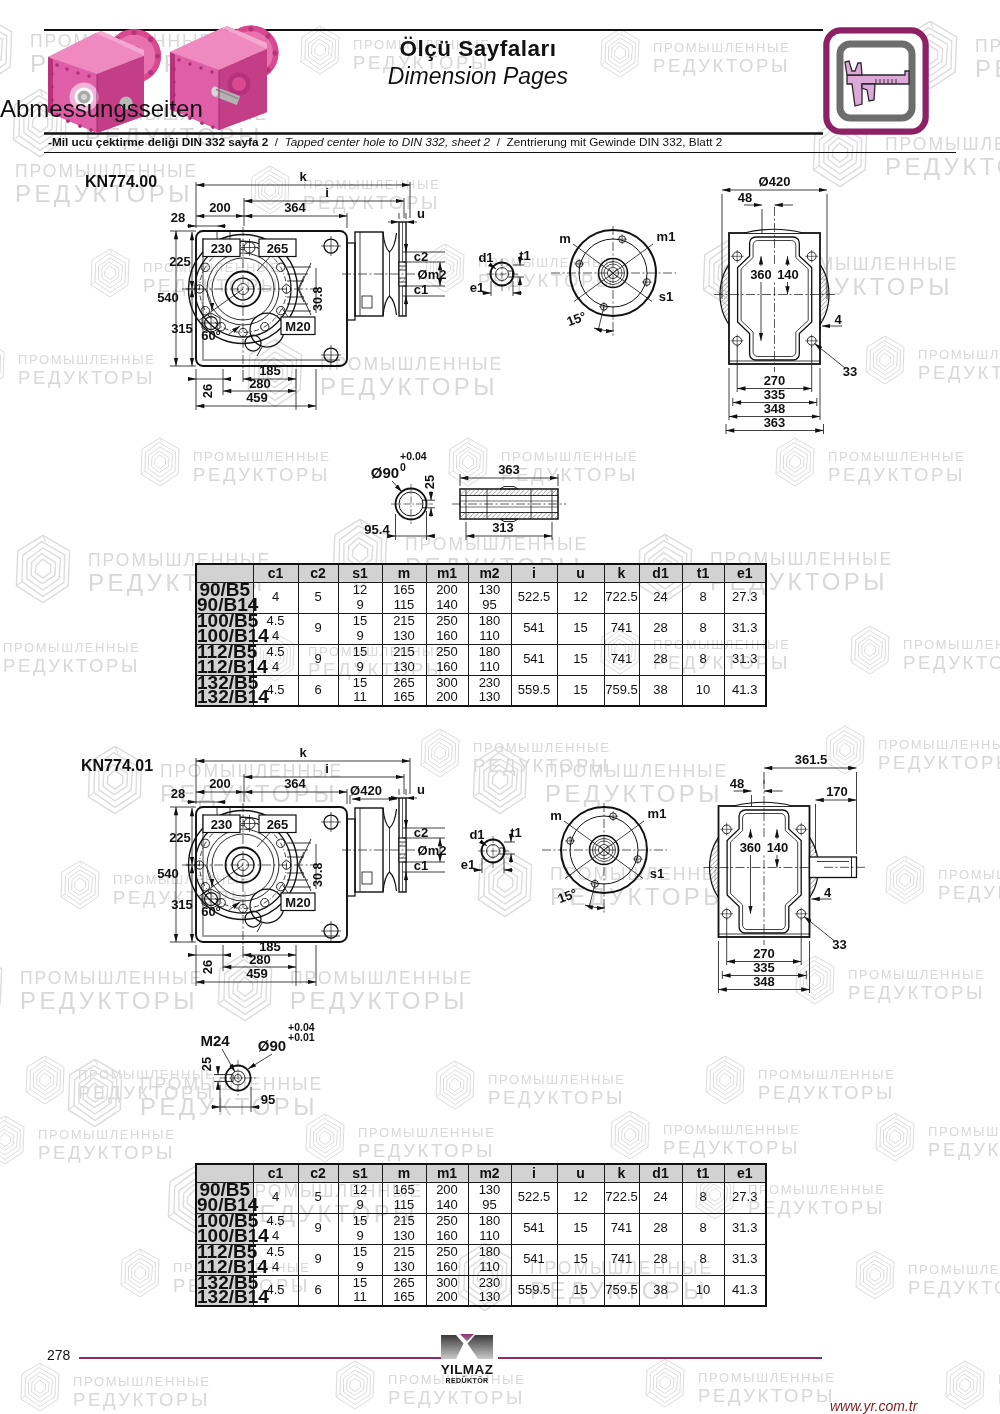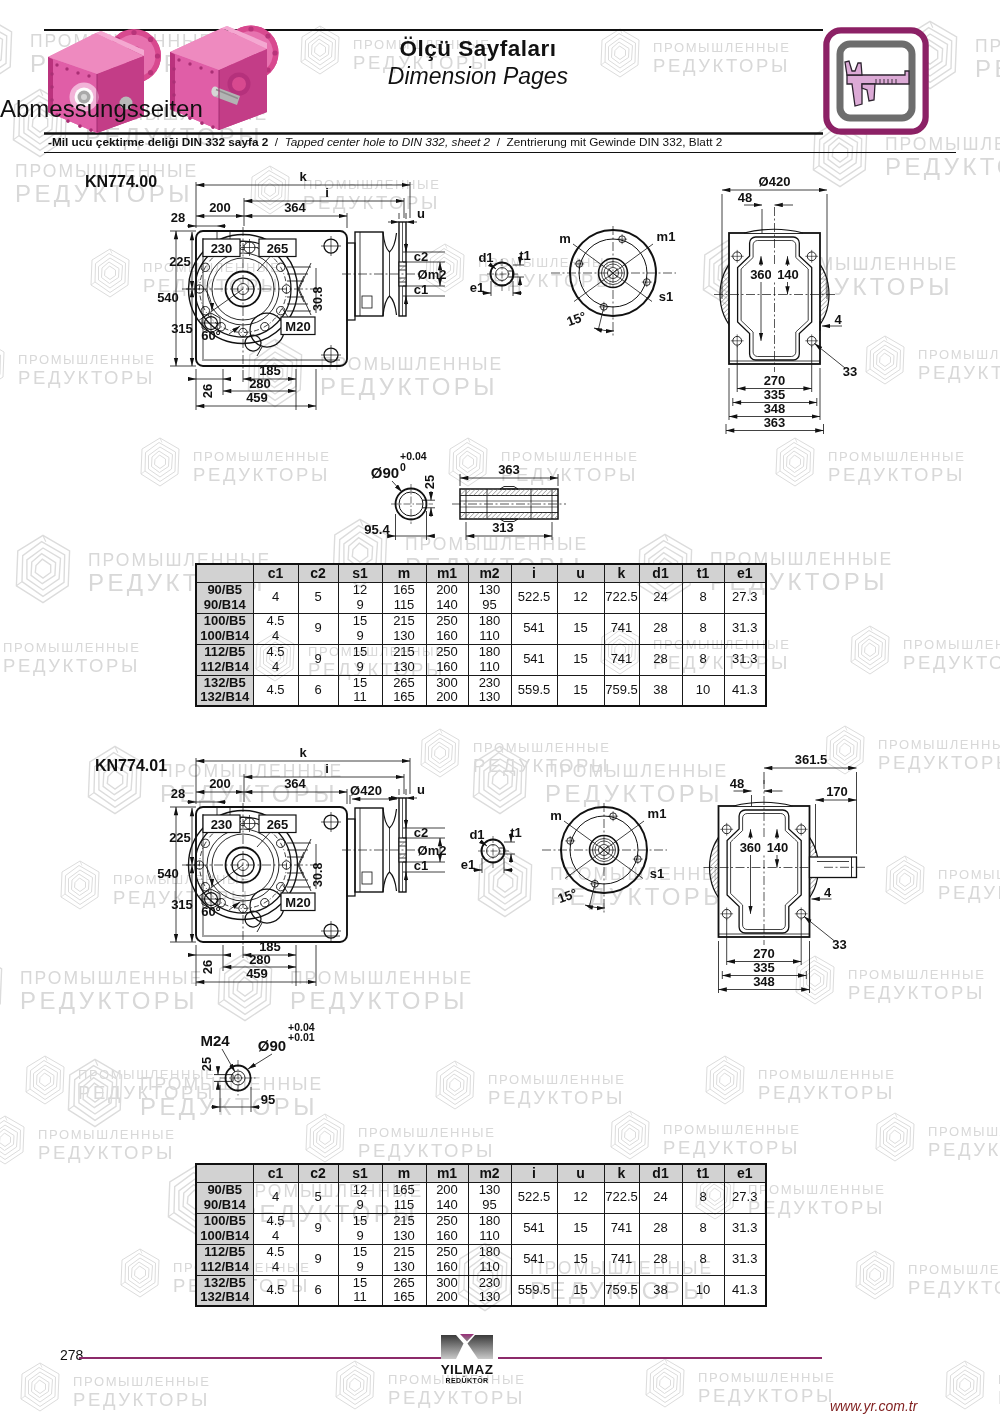--- a/index.html
+++ b/index.html
@@ -18,7 +18,7 @@
 table.dim td,table.dim th{border:1px solid #1a1a1a;padding:0;text-align:center;vertical-align:middle;
   font-size:13px;color:#111;line-height:14.5px;}
 table.dim th{background:#d2d2d2;font-weight:bold;font-size:14px;}
-table.dim td.lb{background:#d2d2d2;font-weight:bold;font-size:13px;}
+table.dim td.lb{background:#d2d2d2;font-weight:bold;font-size:19px;}
 table.dim{border:2px solid #111;}
 text.dt{font:bold 13px "Liberation Sans",sans-serif;fill:#111;stroke:none;text-anchor:middle;}
 .ftr{font:14px "Liberation Sans",sans-serif;color:#111;}

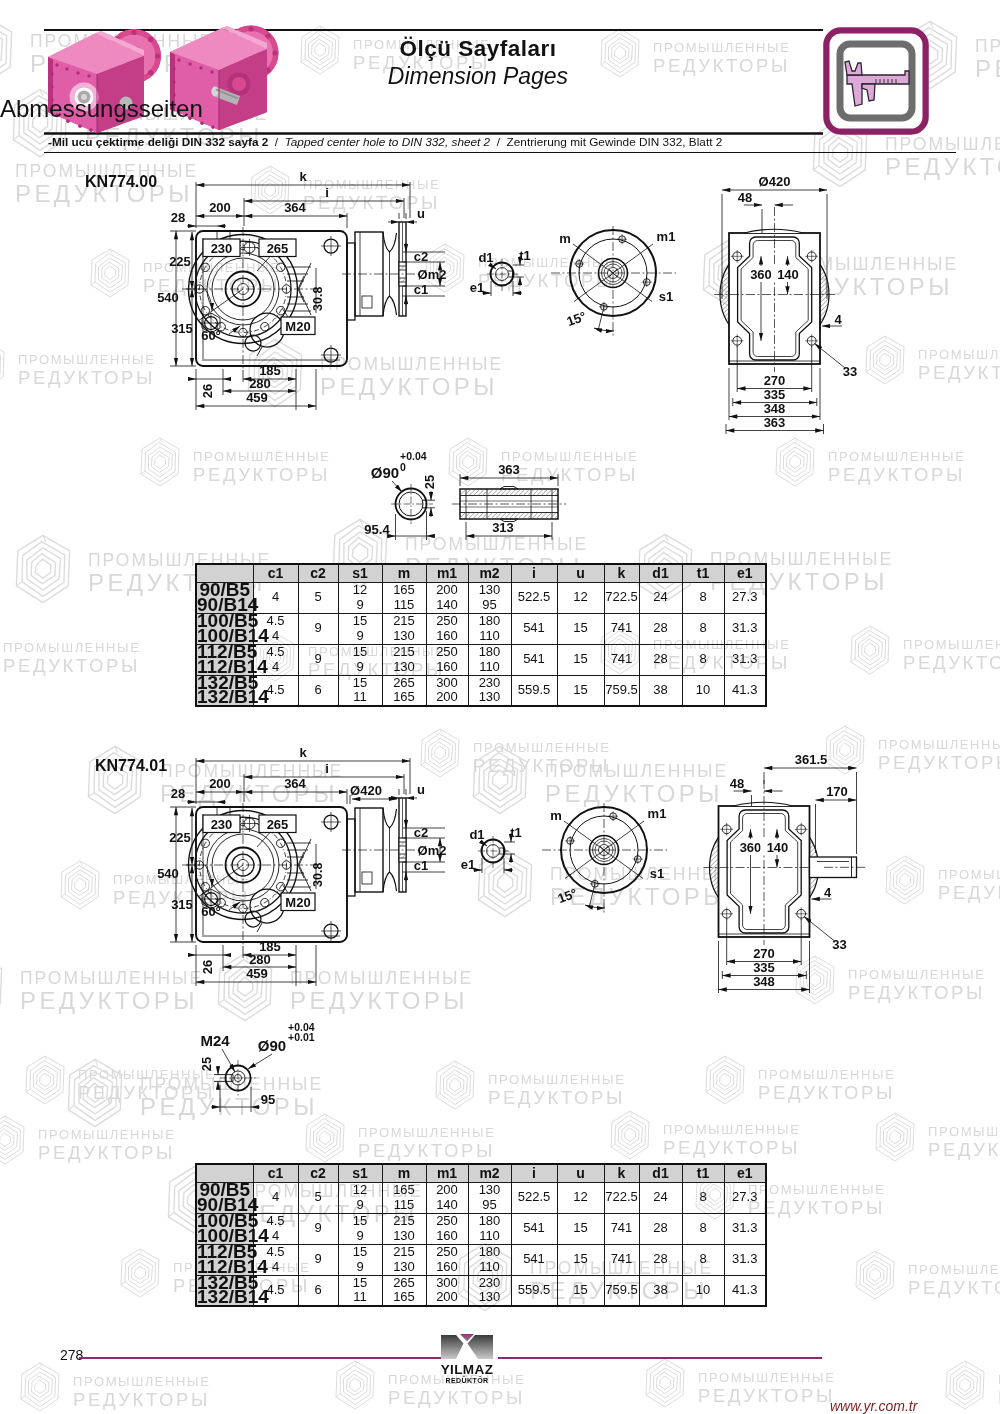--- a/index.html
+++ b/index.html
@@ -921,7 +921,7 @@
 
 <div class="abs kn" style="left:49px;top:173px;">KN774.00</div>
 
-<div class="abs kn" style="left:59px;top:757px;">KN774.01</div>
+<div class="abs kn" style="left:45px;top:757px;">KN774.01</div>
 
 <div class="abs" style="left:195px;top:563px;">
 <table class="dim" style="width:572px;">

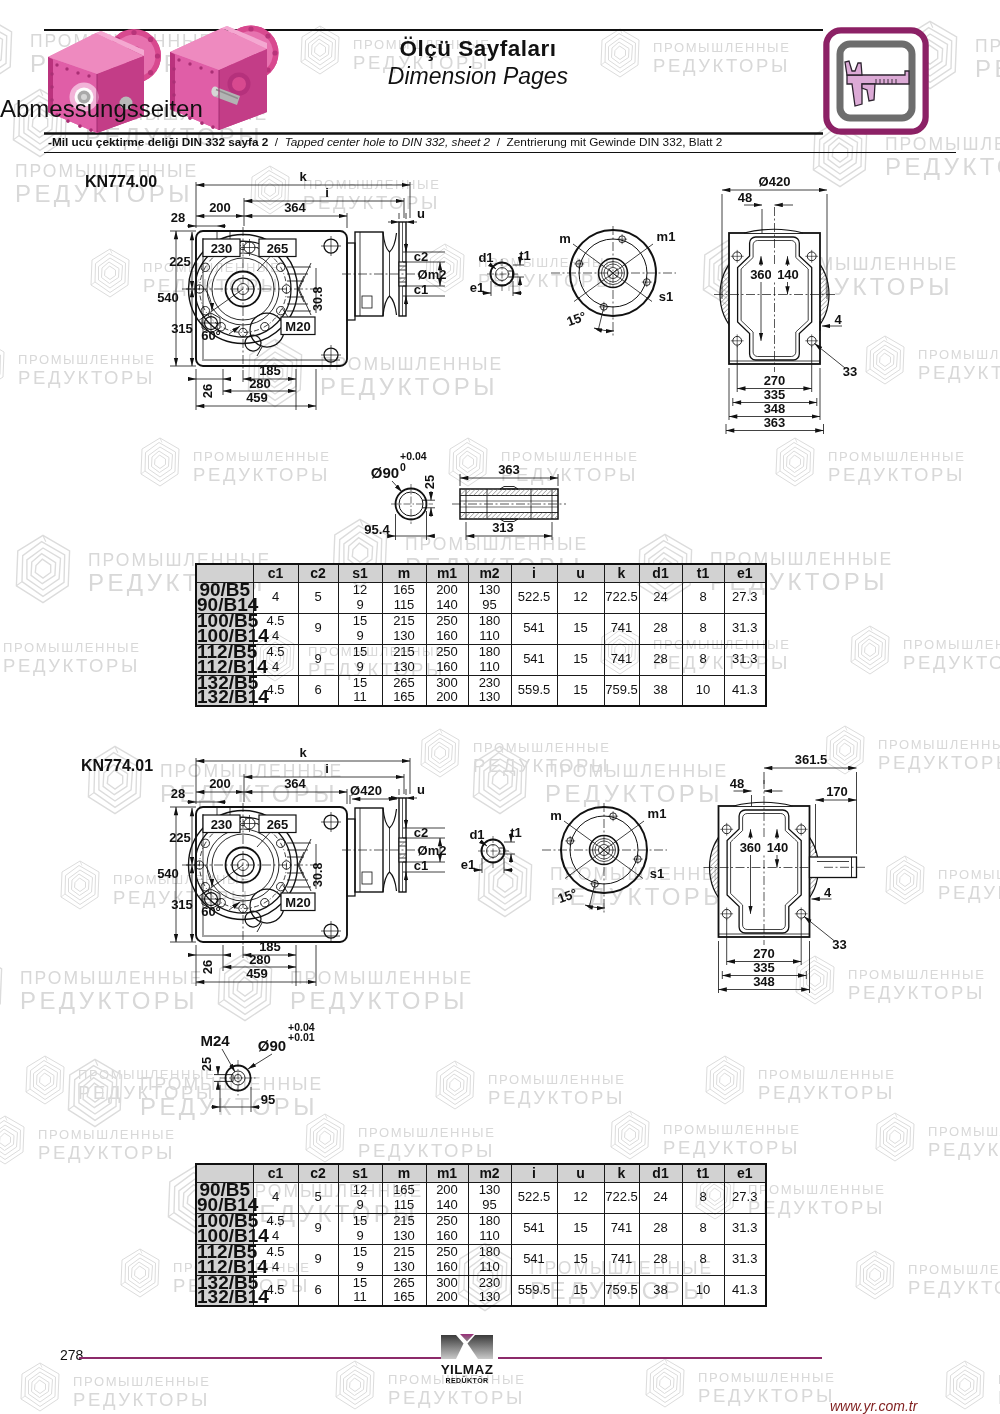--- a/index.html
+++ b/index.html
@@ -1117,7 +1117,7 @@
       </table>
 </div>
 
-<div class="abs ftr" style="left:60px;top:1347px;">278</div>
+<div class="abs ftr" style="left:47px;top:1347px;">278</div>
 
 <div class="abs" style="left:79px;top:1357px;width:362px;height:2px;background:#8c2a6a;"></div>
 

